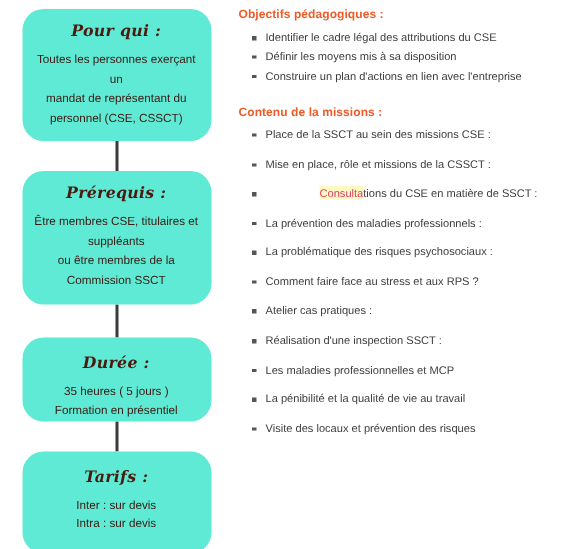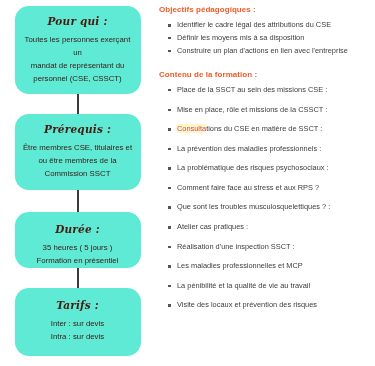--- a/index.html
+++ b/index.html
@@ -176,7 +176,7 @@
       <li>Construire un plan d'actions en lien avec l'entreprise</li>
     </ul>
 
-    <div class="section-heading heading-gap-top">Contenu de la formation :</div>
+    <div class="section-heading heading-gap-top">Contenu de la missions :</div>
 
     <ul class="bullets spaced">
       <li>Place de la SSCT au sein des missions CSE :</li>

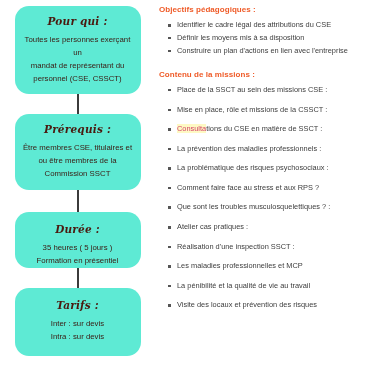--- a/index.html
+++ b/index.html
@@ -113,6 +113,7 @@
   .hl {
     background: #fef9c3;
     color: #d4426a;
+    margin-left: 36px;
   }
 </style>
 </head>

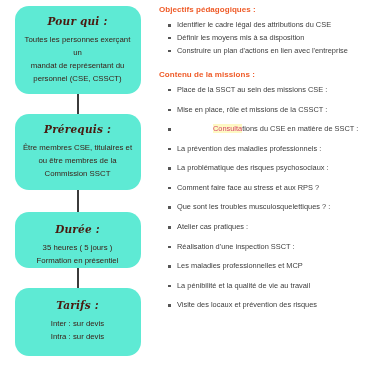--- a/index.html
+++ b/index.html
@@ -139,6 +139,7 @@
         <div class="card-title">Prérequis :</div>
         <div class="card-body">
           <span class="line">Être membres CSE, titulaires et</span>
+          <span class="line">suppléants</span>
           <span class="line">ou être membres de la</span>
           <span class="line">Commission SSCT</span>
         </div>

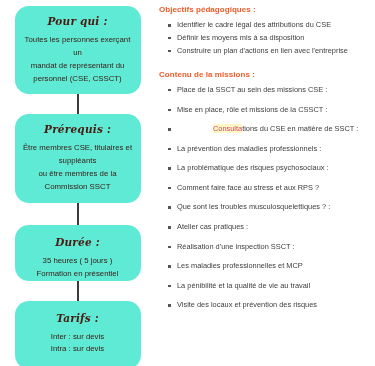--- a/index.html
+++ b/index.html
@@ -187,7 +187,6 @@
       <li>La prévention des maladies professionnels :</li>
       <li>La problématique des risques psychosociaux :</li>
       <li>Comment faire face au stress et aux RPS ?</li>
-      <li>Que sont les troubles musculosquelettiques ? :</li>
       <li>Atelier cas pratiques :</li>
       <li> Réalisation d'une inspection SSCT :</li>
       <li>Les maladies professionnelles et MCP</li>

